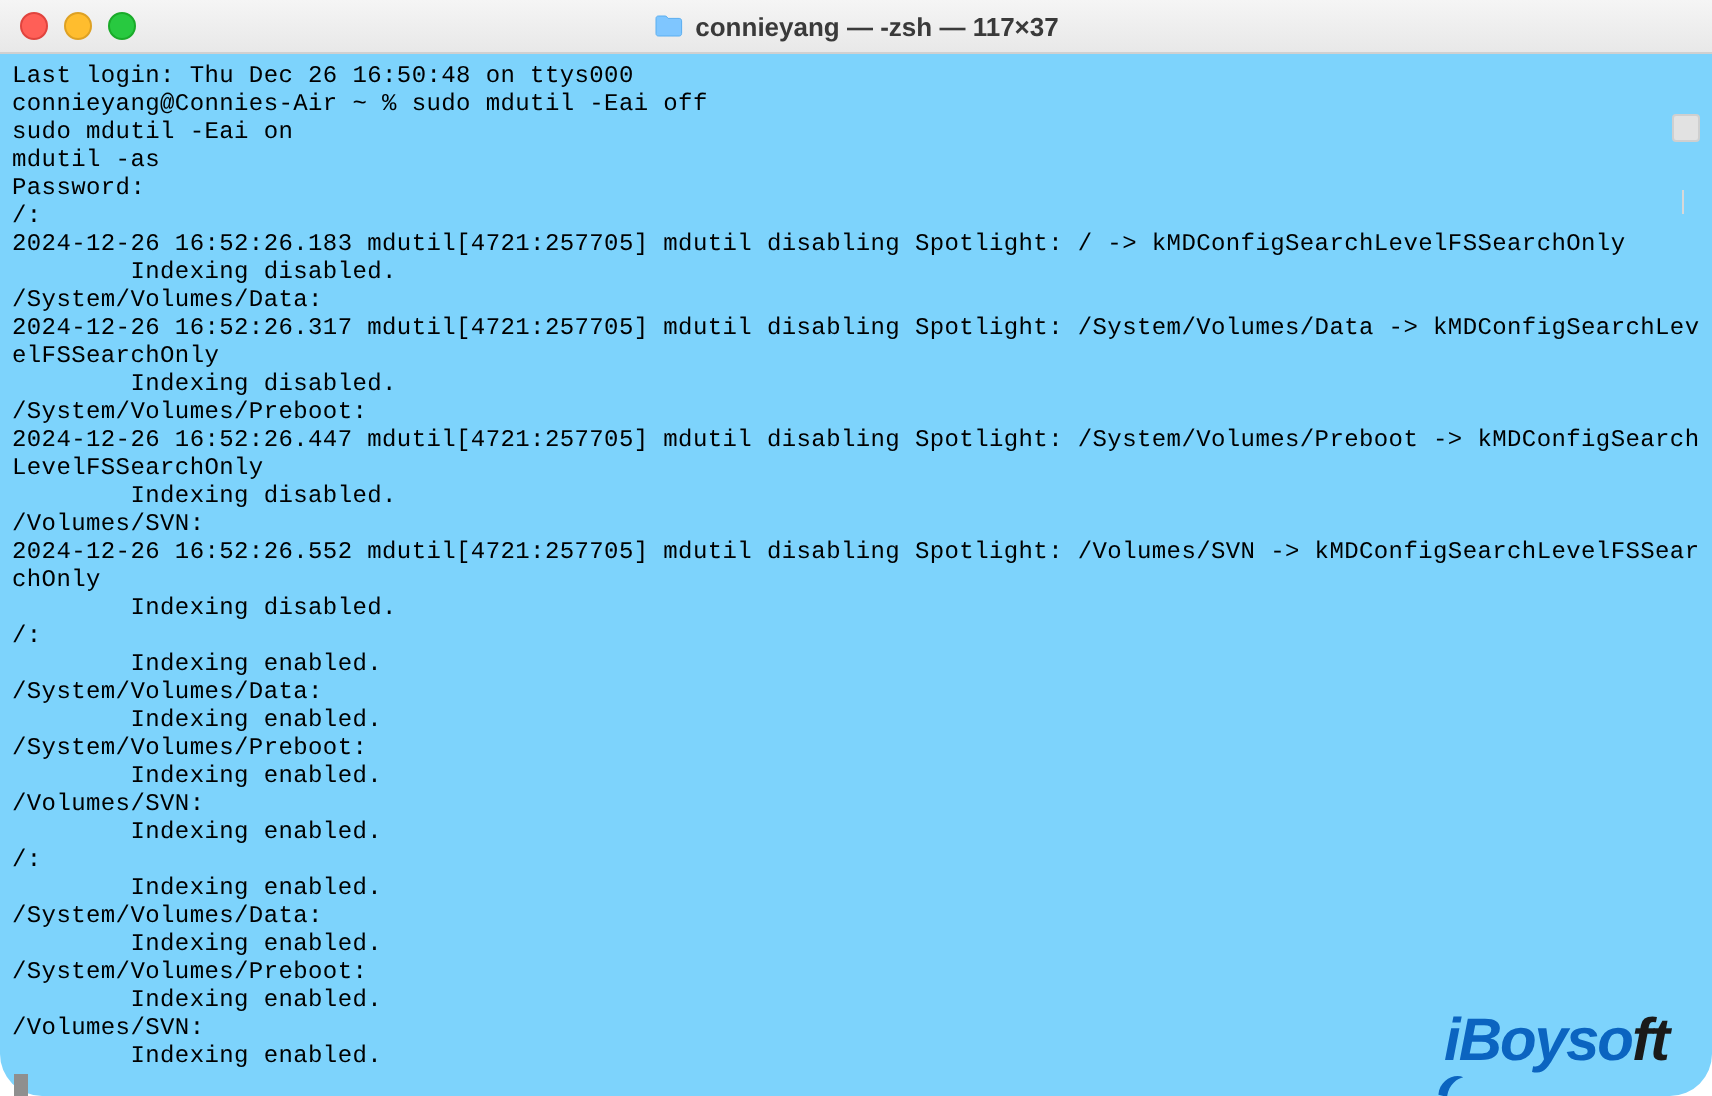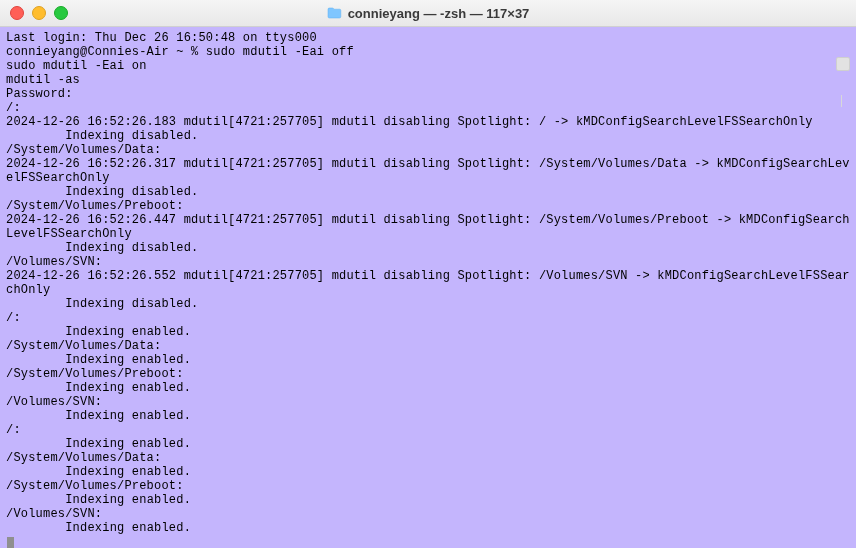--- a/index.html
+++ b/index.html
@@ -14,10 +14,11 @@
   .window {
     width: 856px;
     height: 548px;
-    background: #c4b5fd;
+    background: #7dd3fc;
     display: flex;
     flex-direction: column;
     position: relative;
+    border-radius: 21px;
   }
   .titlebar {
     height: 26px;

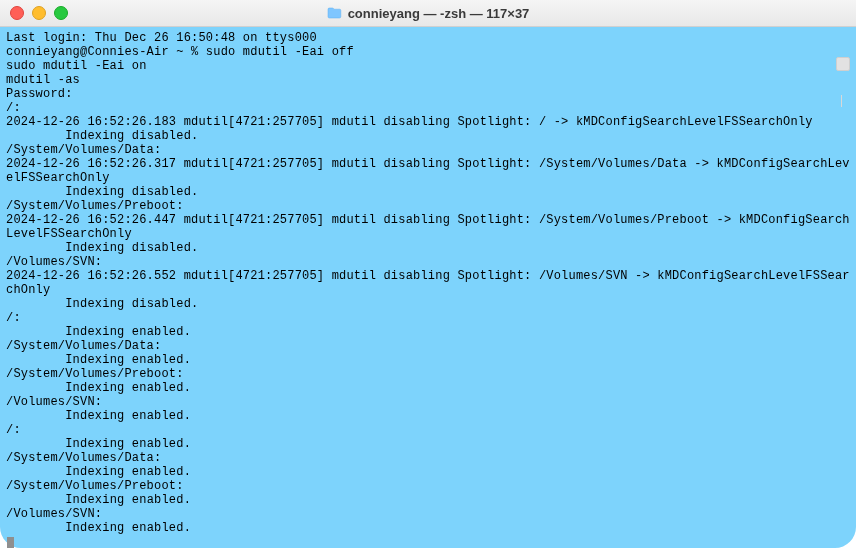--- a/index.html
+++ b/index.html
@@ -186,6 +186,17 @@
 <span class="cursor"></span></div>
   </div>
 
+  <div class="watermark">
+    <span class="i-letter">
+      <span class="dot-over">
+        <svg width="18" height="14" viewBox="0 0 18 14">
+          <path d="M2 10 C4 3, 12 1, 16 4 C13 4, 8 6, 6 12 Z" fill="#0b64c0"></path>
+        </svg>
+      </span>
+    </span>
+    <span>iBoyso</span>
+      <span class="ft">ft</span>
+  </div>
 
 </div>
 

